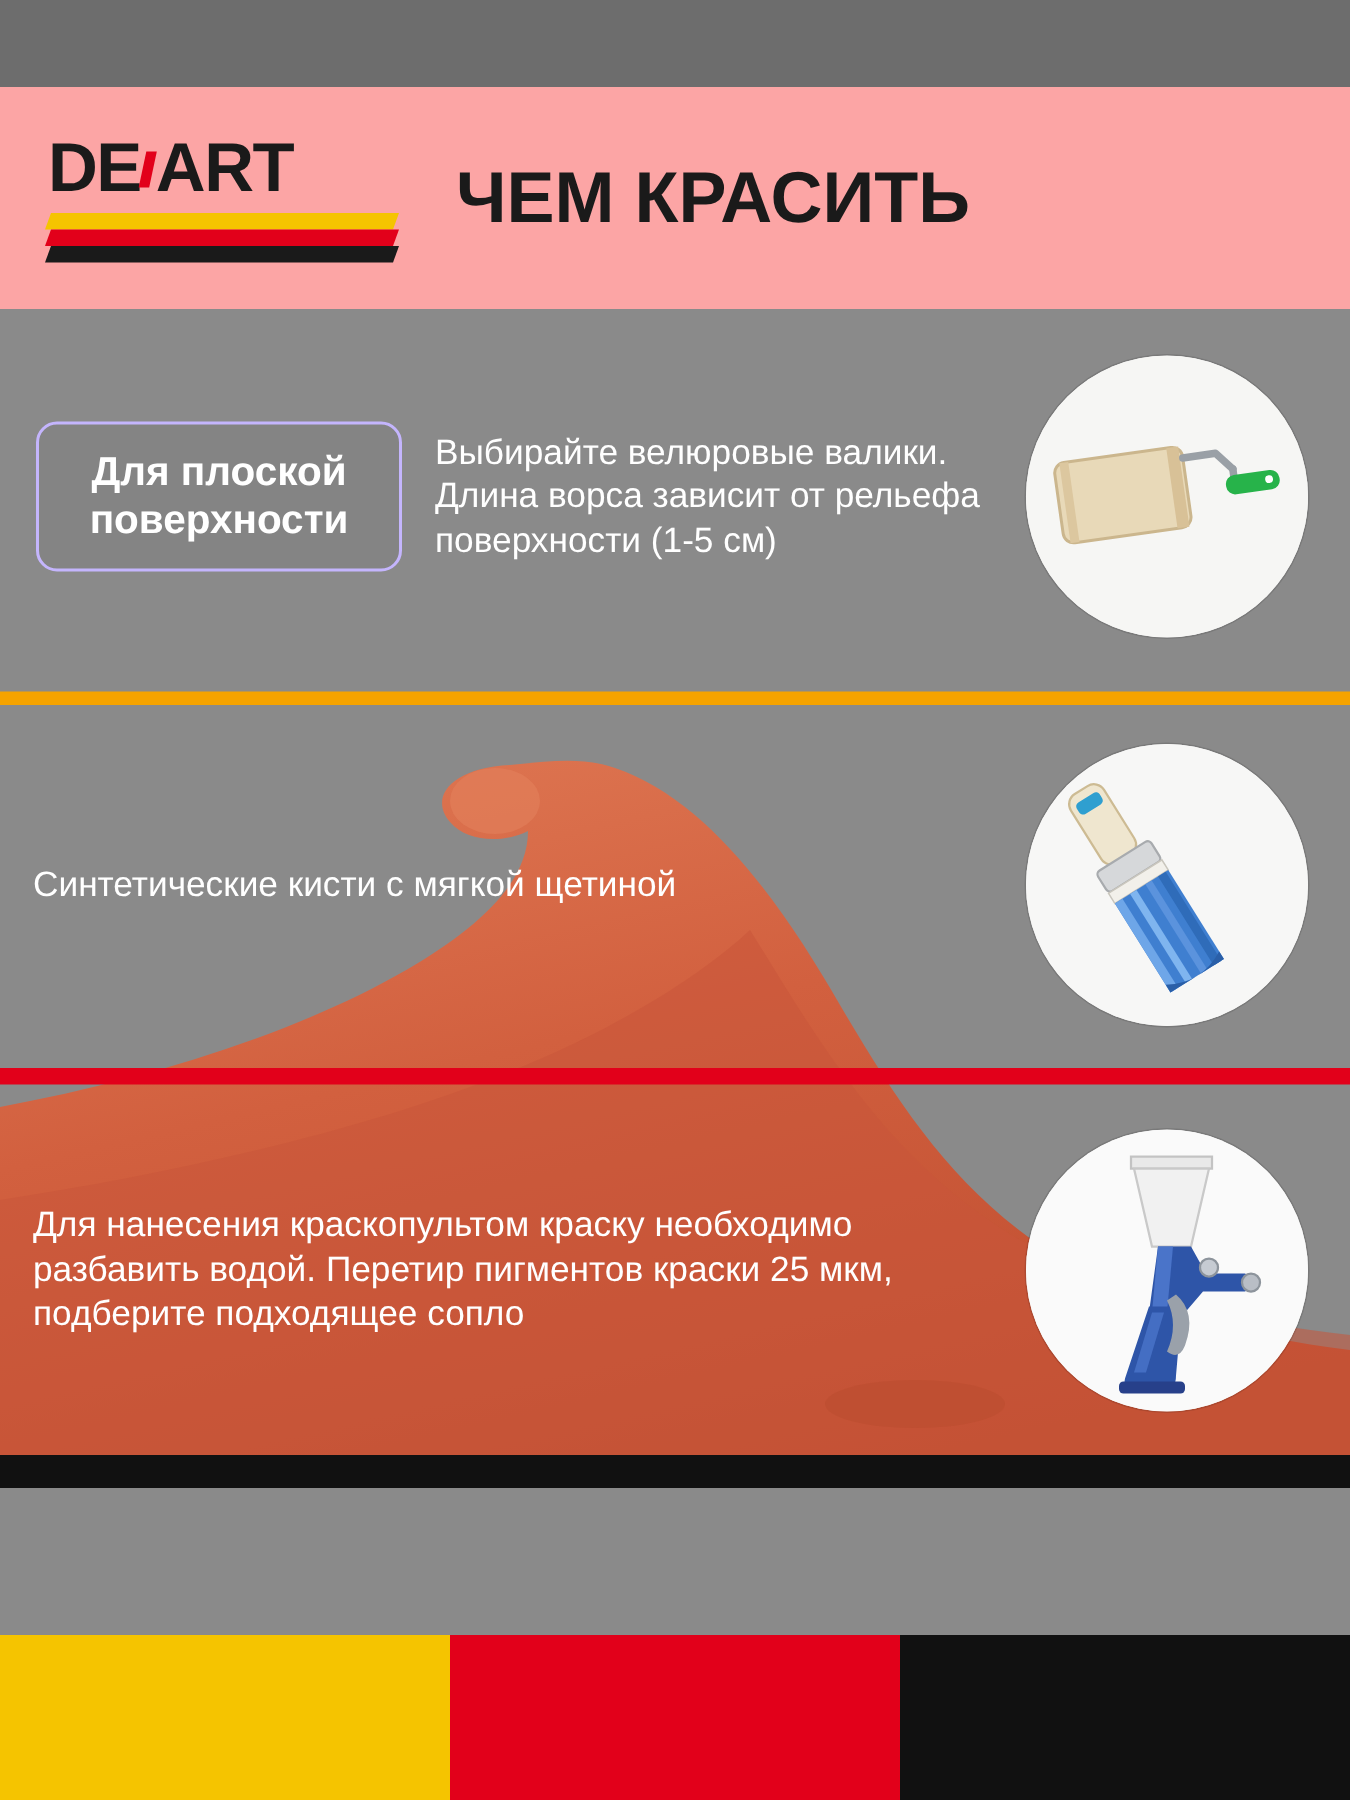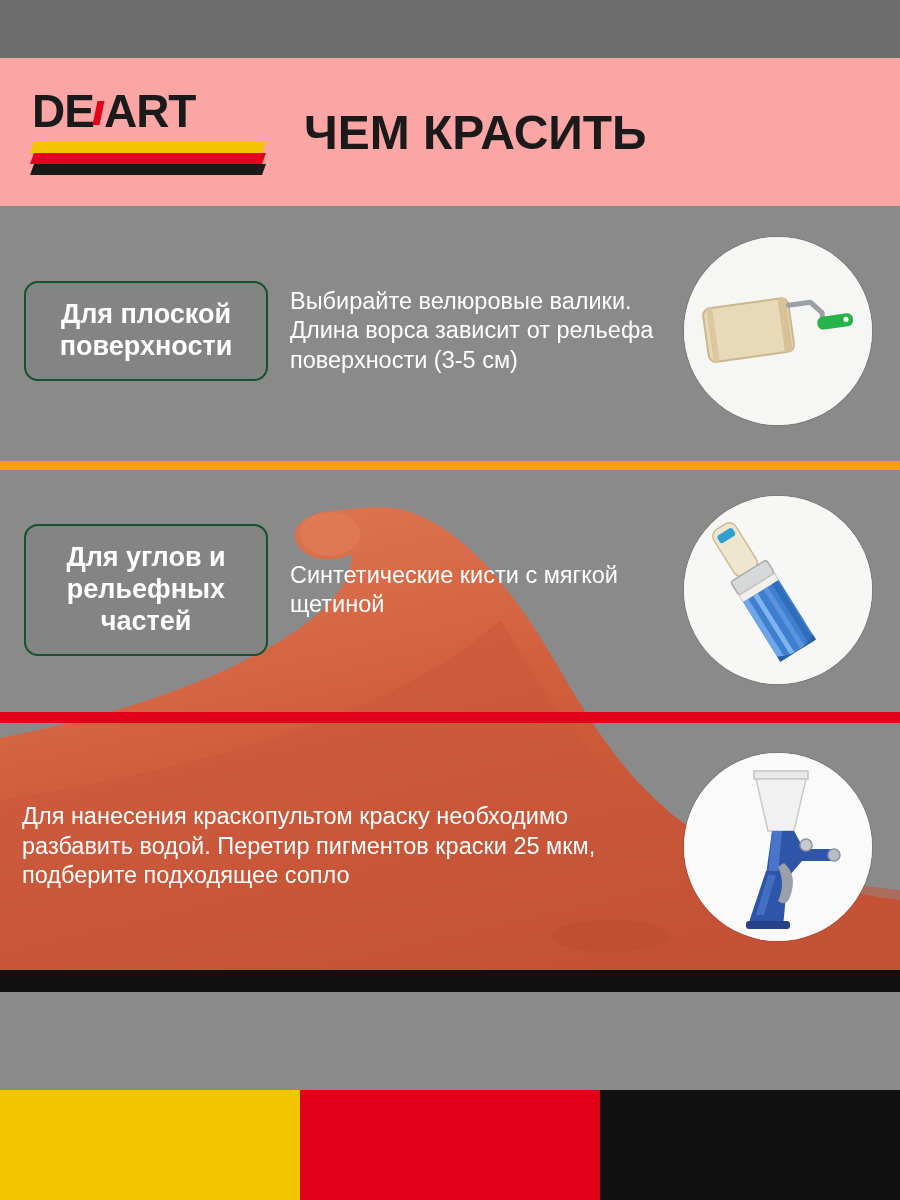--- a/index.html
+++ b/index.html
@@ -110,7 +110,7 @@
     flex: 0 0 auto;
     width: 244px;
     margin-left: 24px;
-    border: 2px solid #14532d;
+    border: 2px solid #c4b5fd;
     border-radius: 14px;
     color: #ffffff;
     text-align: center;

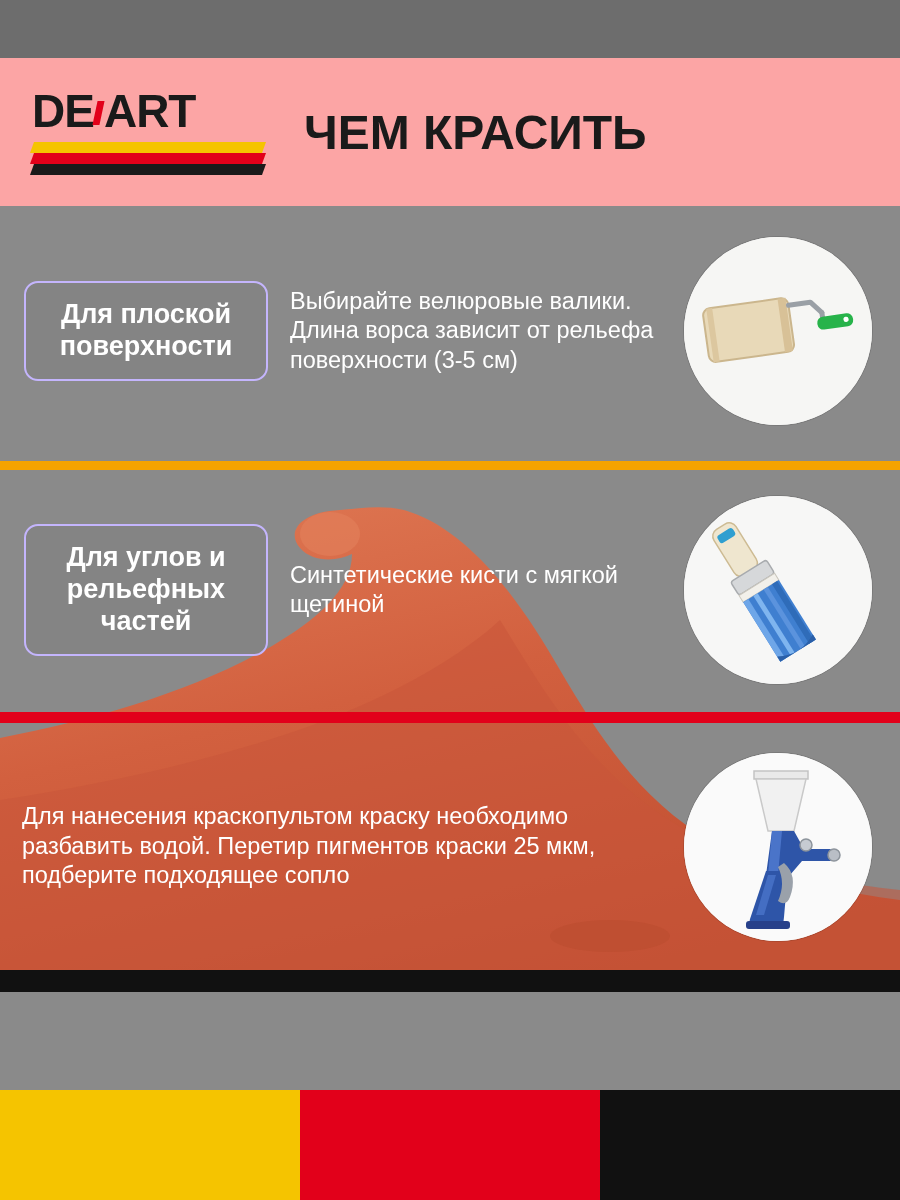--- a/index.html
+++ b/index.html
@@ -226,7 +226,7 @@
 
   <div class="row row-1">
     <div class="pill">Для плоской поверхности</div>
-    <div class="desc">Выбирайте велюровые валики. Длина ворса зависит от рельефа поверхности (3-5 см)</div>
+    <div class="desc">Выбирайте велюровые валики. Длина ворса зависит от рельефа поверхности (1-5 см)</div>
     <div class="photo">
       <svg width="188" height="188" viewBox="0 0 188 188" xmlns="http://www.w3.org/2000/svg">
         <rect x="0" y="0" width="188" height="188" fill="#f6f6f4"></rect>

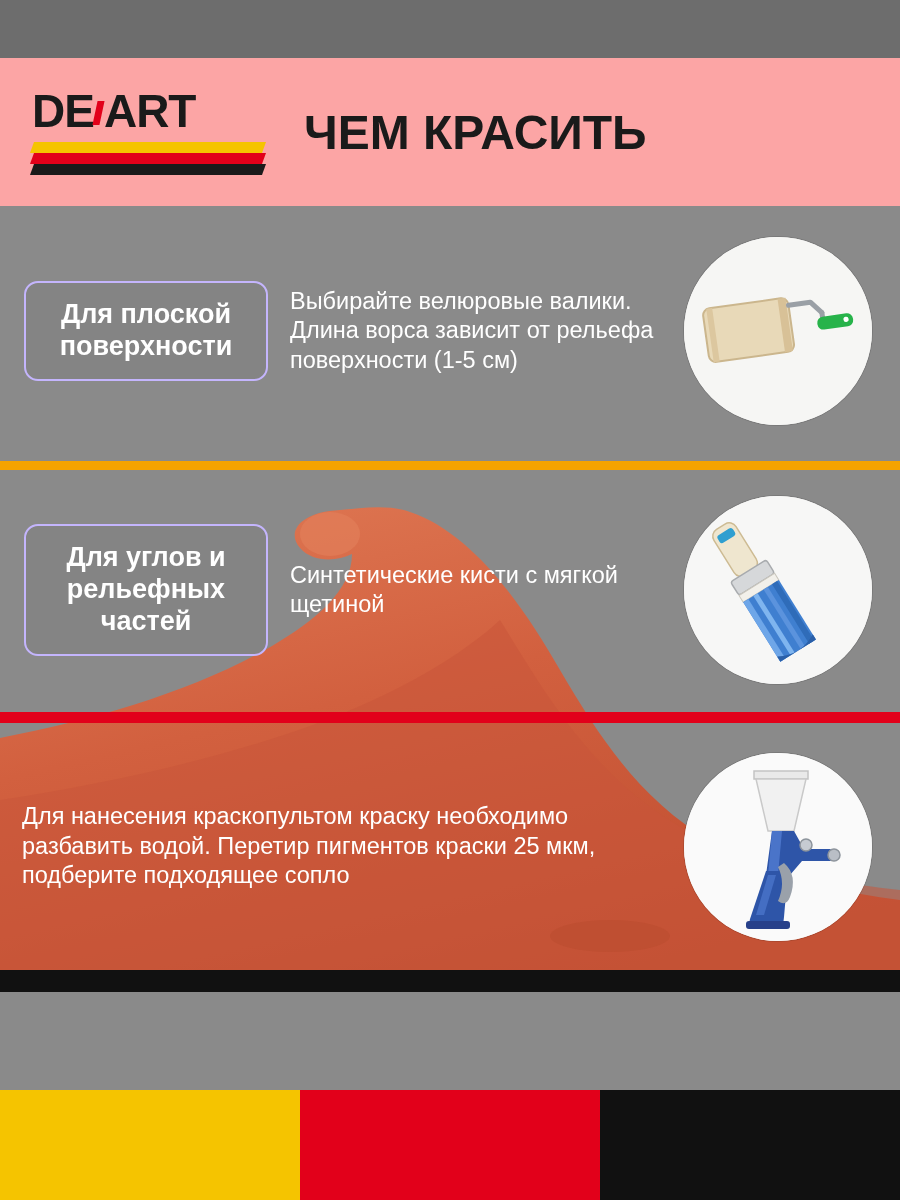--- a/index.html
+++ b/index.html
@@ -246,7 +246,6 @@
   <div class="sep sep-orange"></div>
 
   <div class="row row-2">
-    <div class="pill">Для углов и рельефных частей</div>
     <div class="desc">Синтетические кисти с мягкой щетиной</div>
     <div class="photo">
       <svg width="188" height="188" viewBox="0 0 188 188" xmlns="http://www.w3.org/2000/svg">

